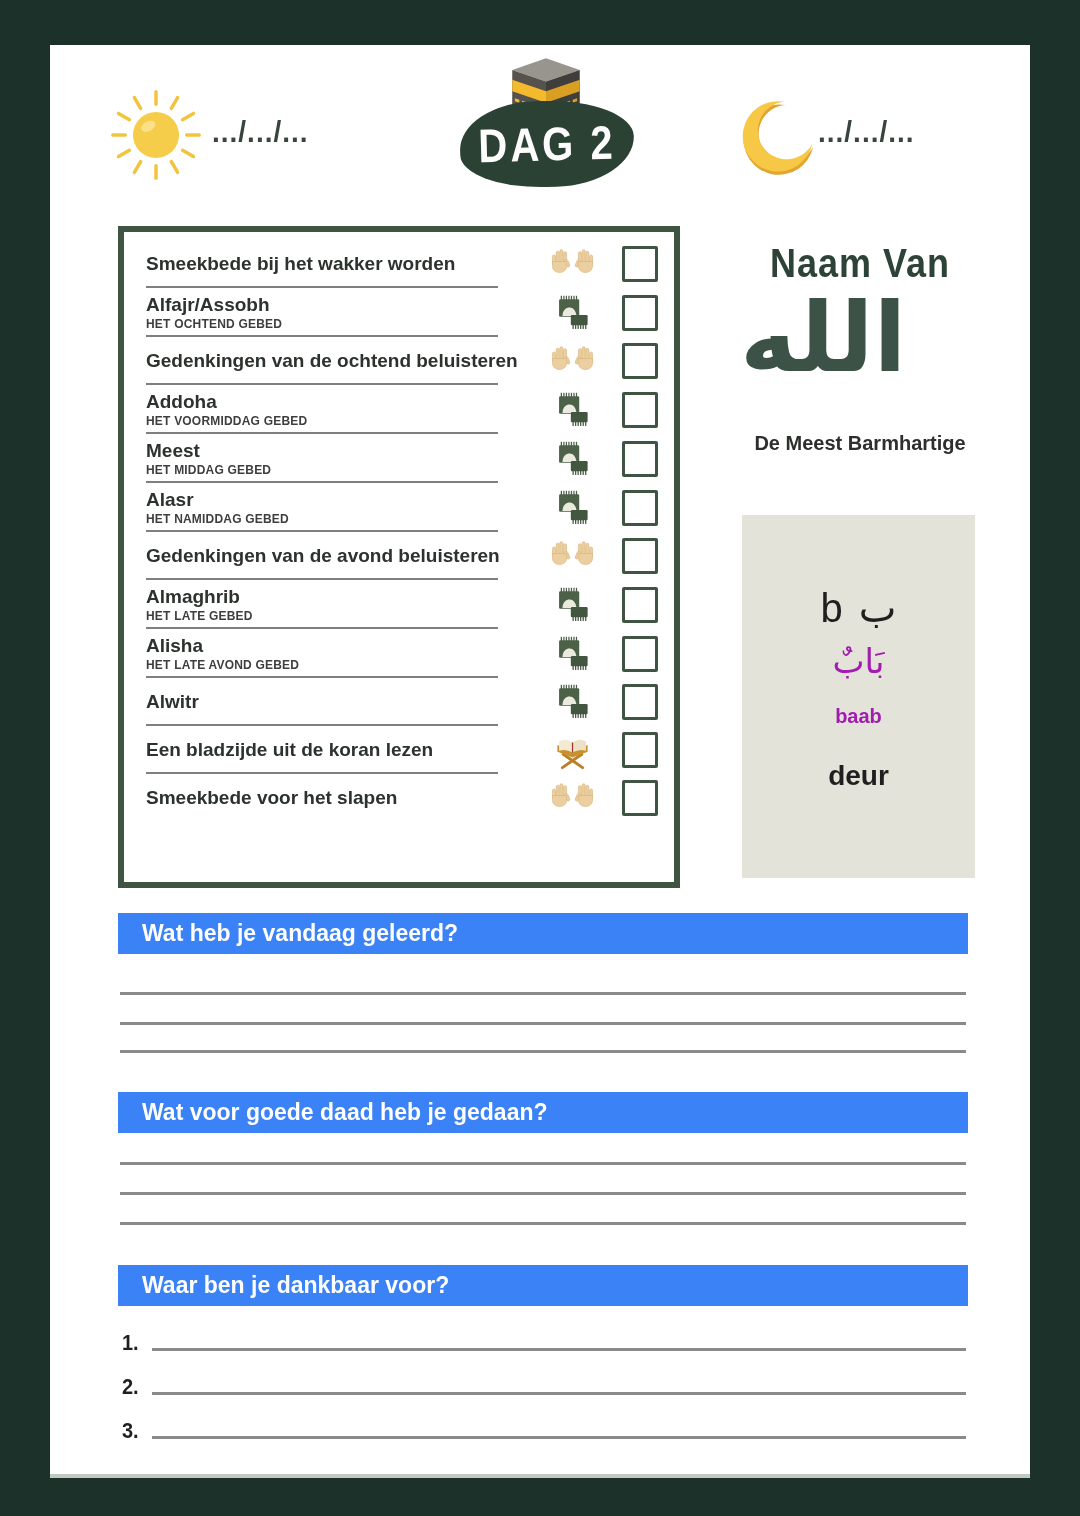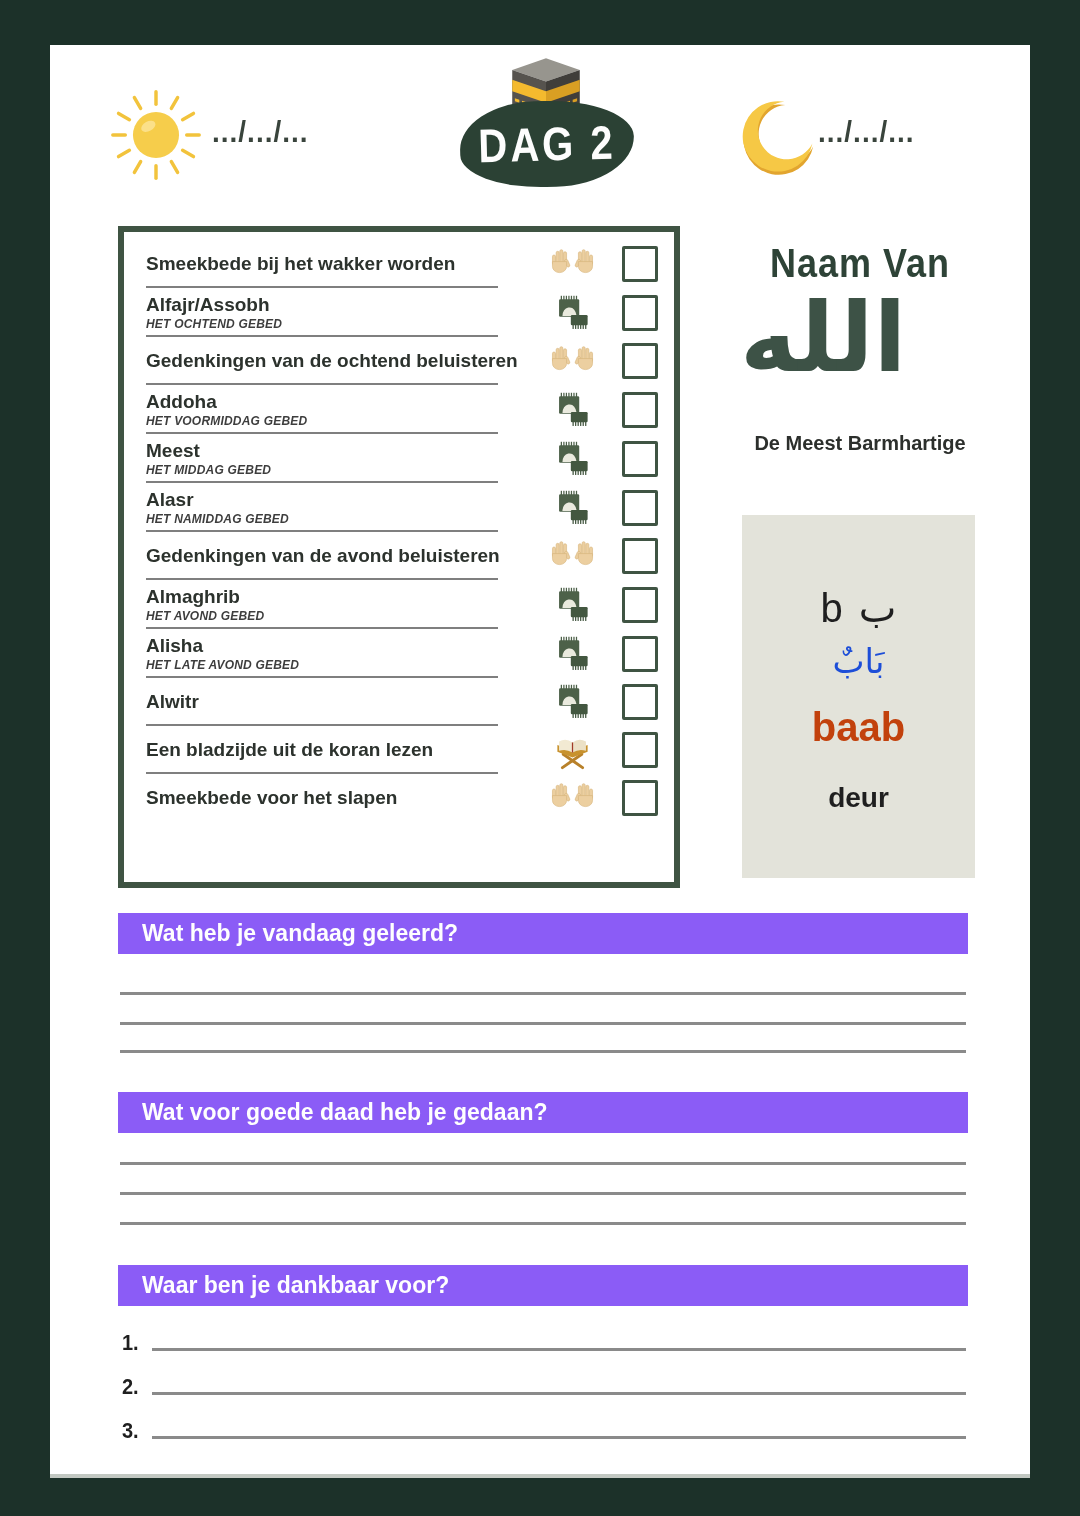--- a/index.html
+++ b/index.html
@@ -33,7 +33,7 @@
                                height:2px;background:#7f7f7f;}
   .rt{flex:1;min-width:0;}
   .rtitle{font-weight:700;font-size:19px;color:#2c322d;}
-  .rsub{font-style:italic;font-size:12px;font-weight:600;color:#3e3e3e;margin-top:1px;
+  .rsub{font-size:12px;font-weight:600;color:#3e3e3e;margin-top:1px;
         letter-spacing:.2px;}
   .ric{width:52px;display:flex;justify-content:center;align-items:center;margin-right:24px;}
   .ric svg{width:45px;height:42px;}

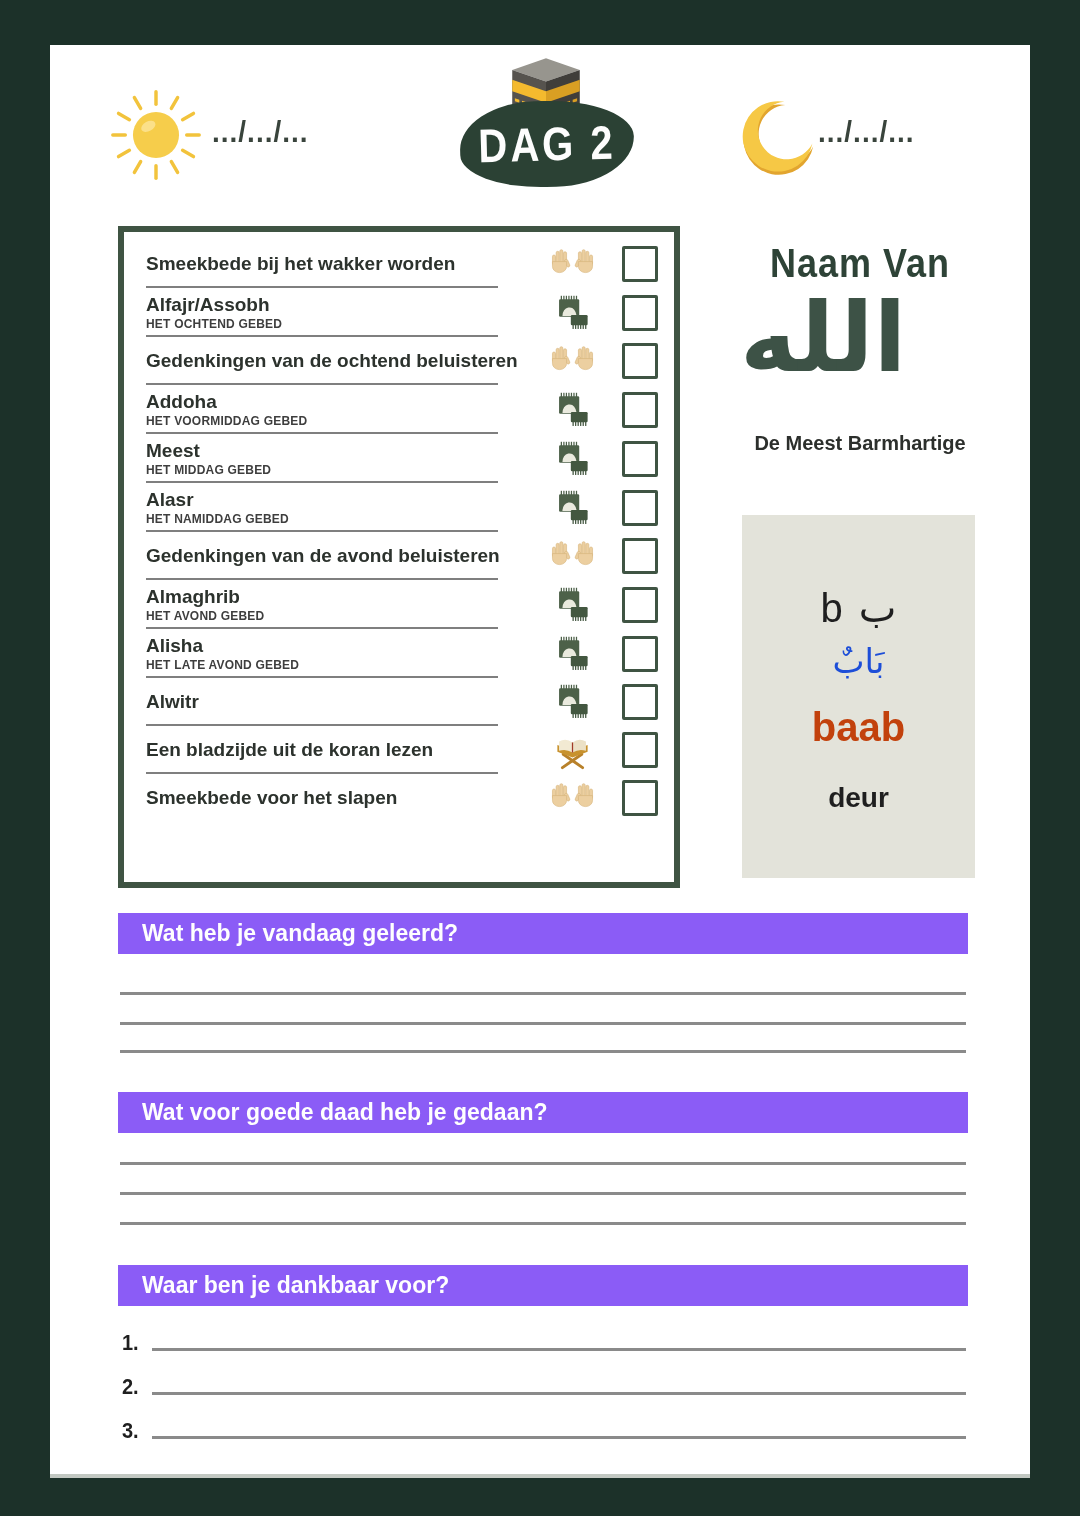--- a/index.html
+++ b/index.html
@@ -333,7 +333,7 @@
       <div class="row sub">
     <div class="rt">
       <div class="rtitle">Almaghrib</div>
-      <div class="rsub">HET AVOND GEBED</div>
+      <div class="rsub">HET LATE GEBED</div>
     </div>
     <div class="ric">
           <svg viewBox="0 0 100 100">

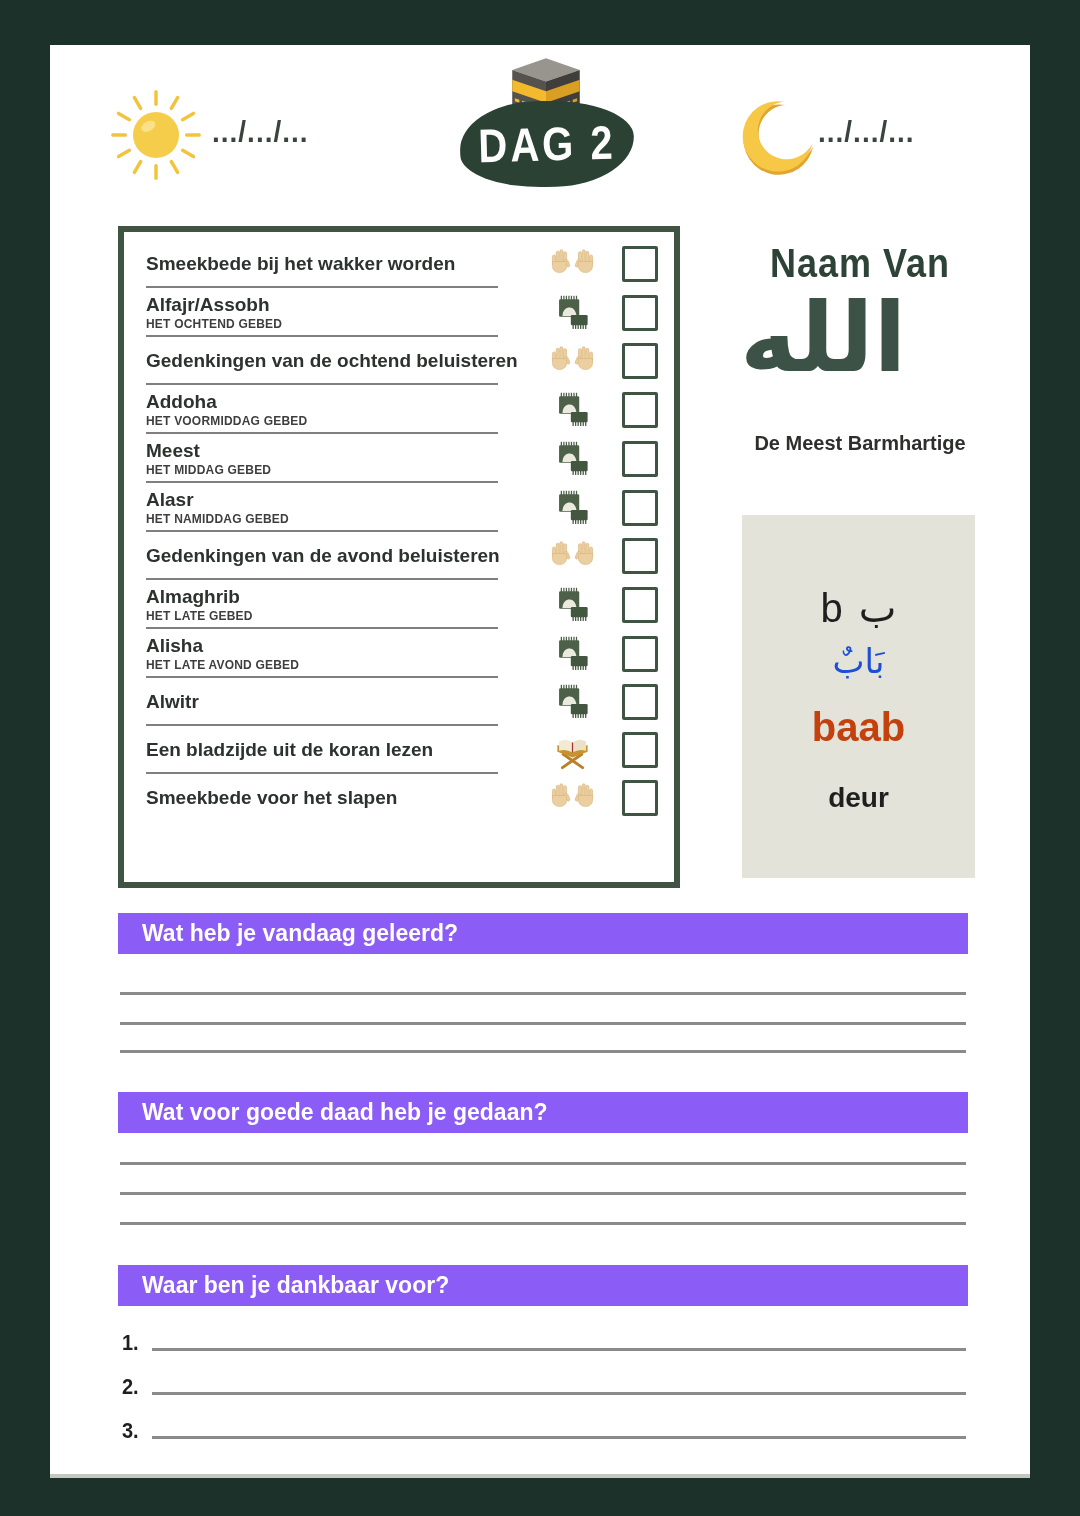--- a/index.html
+++ b/index.html
@@ -51,7 +51,7 @@
                display:flex;flex-direction:column;align-items:center;box-sizing:border-box;}
   .lc-pair{margin-top:70px;font-size:40px;color:#1f1f1f;display:flex;gap:16px;align-items:center;}
   .lc-pair .ar{font-family:"DejaVu Sans",sans-serif;}
-  .lc-word{margin-top:10px;font-size:34px;color:#1d4ed8;font-family:"DejaVu Sans",sans-serif;}
+  .lc-word{margin-top:10px;font-size:34px;color:#a21caf;font-family:"DejaVu Sans",sans-serif;}
   .lc-translit{margin-top:24px;font-weight:700;font-size:40px;color:#c2410c;}
   .lc-translation{margin-top:32px;font-weight:700;font-size:28px;color:#1f1f1f;}
 

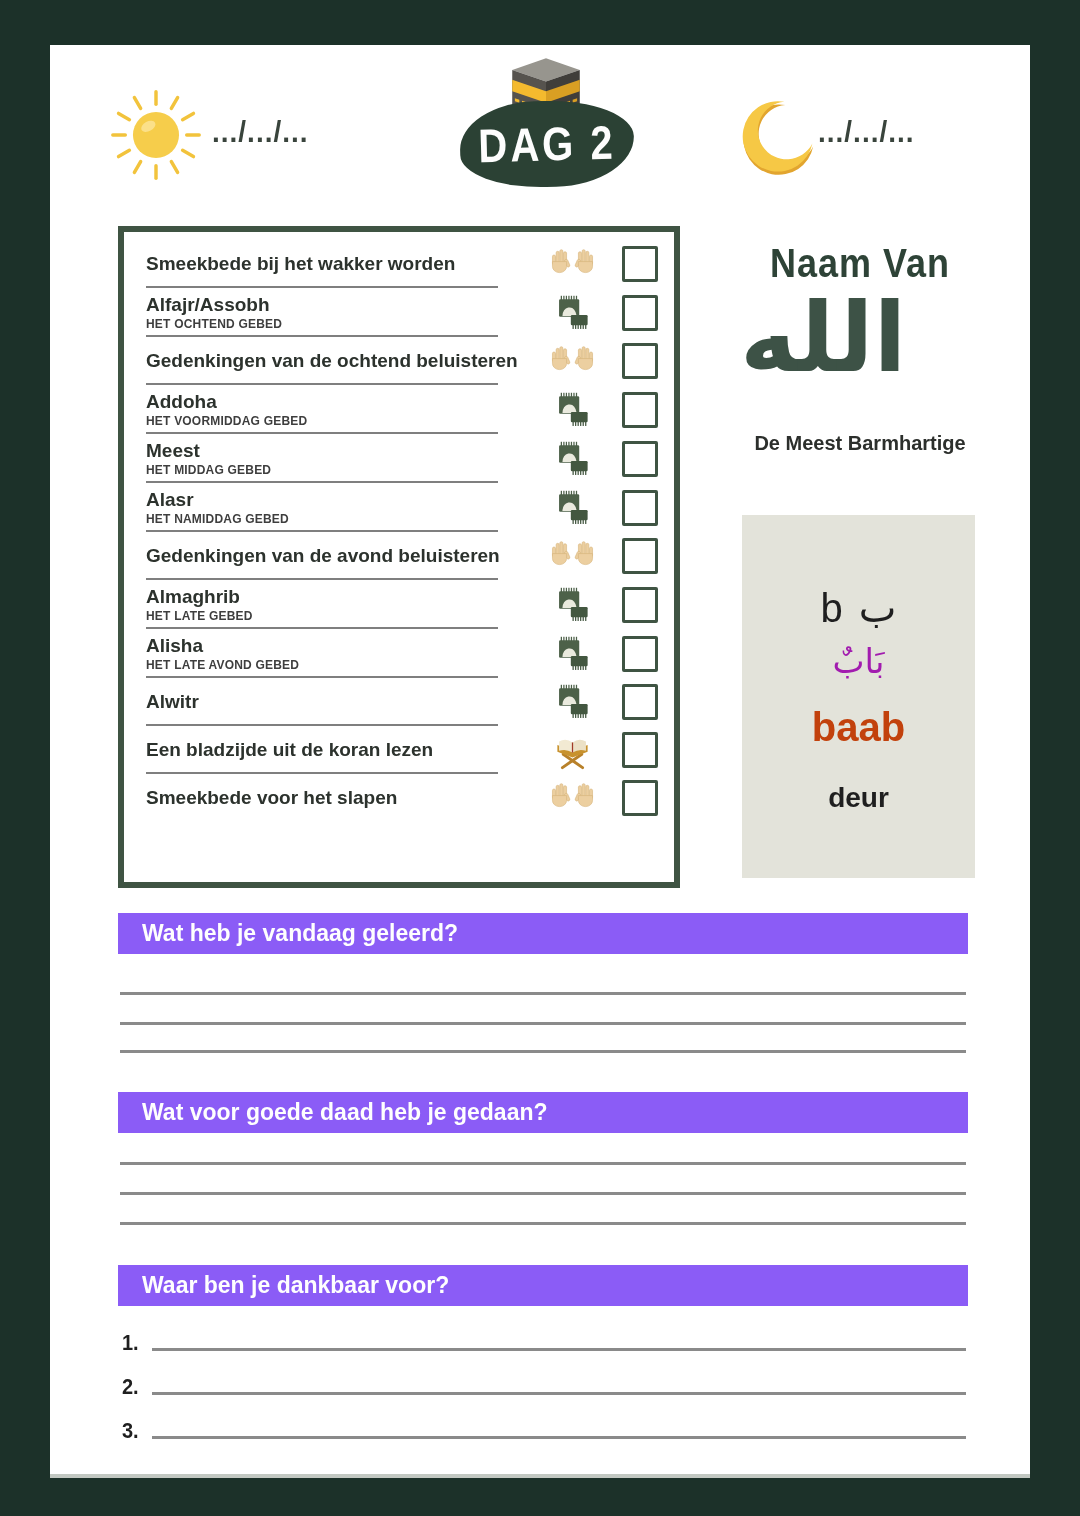--- a/index.html
+++ b/index.html
@@ -52,7 +52,7 @@
   .lc-pair{margin-top:70px;font-size:40px;color:#1f1f1f;display:flex;gap:16px;align-items:center;}
   .lc-pair .ar{font-family:"DejaVu Sans",sans-serif;}
   .lc-word{margin-top:10px;font-size:34px;color:#a21caf;font-family:"DejaVu Sans",sans-serif;}
-  .lc-translit{margin-top:24px;font-weight:700;font-size:40px;color:#c2410c;}
+  .lc-translit{margin-top:24px;font-weight:700;font-size:20px;color:#a21caf;}
   .lc-translation{margin-top:32px;font-weight:700;font-size:28px;color:#1f1f1f;}
 
   

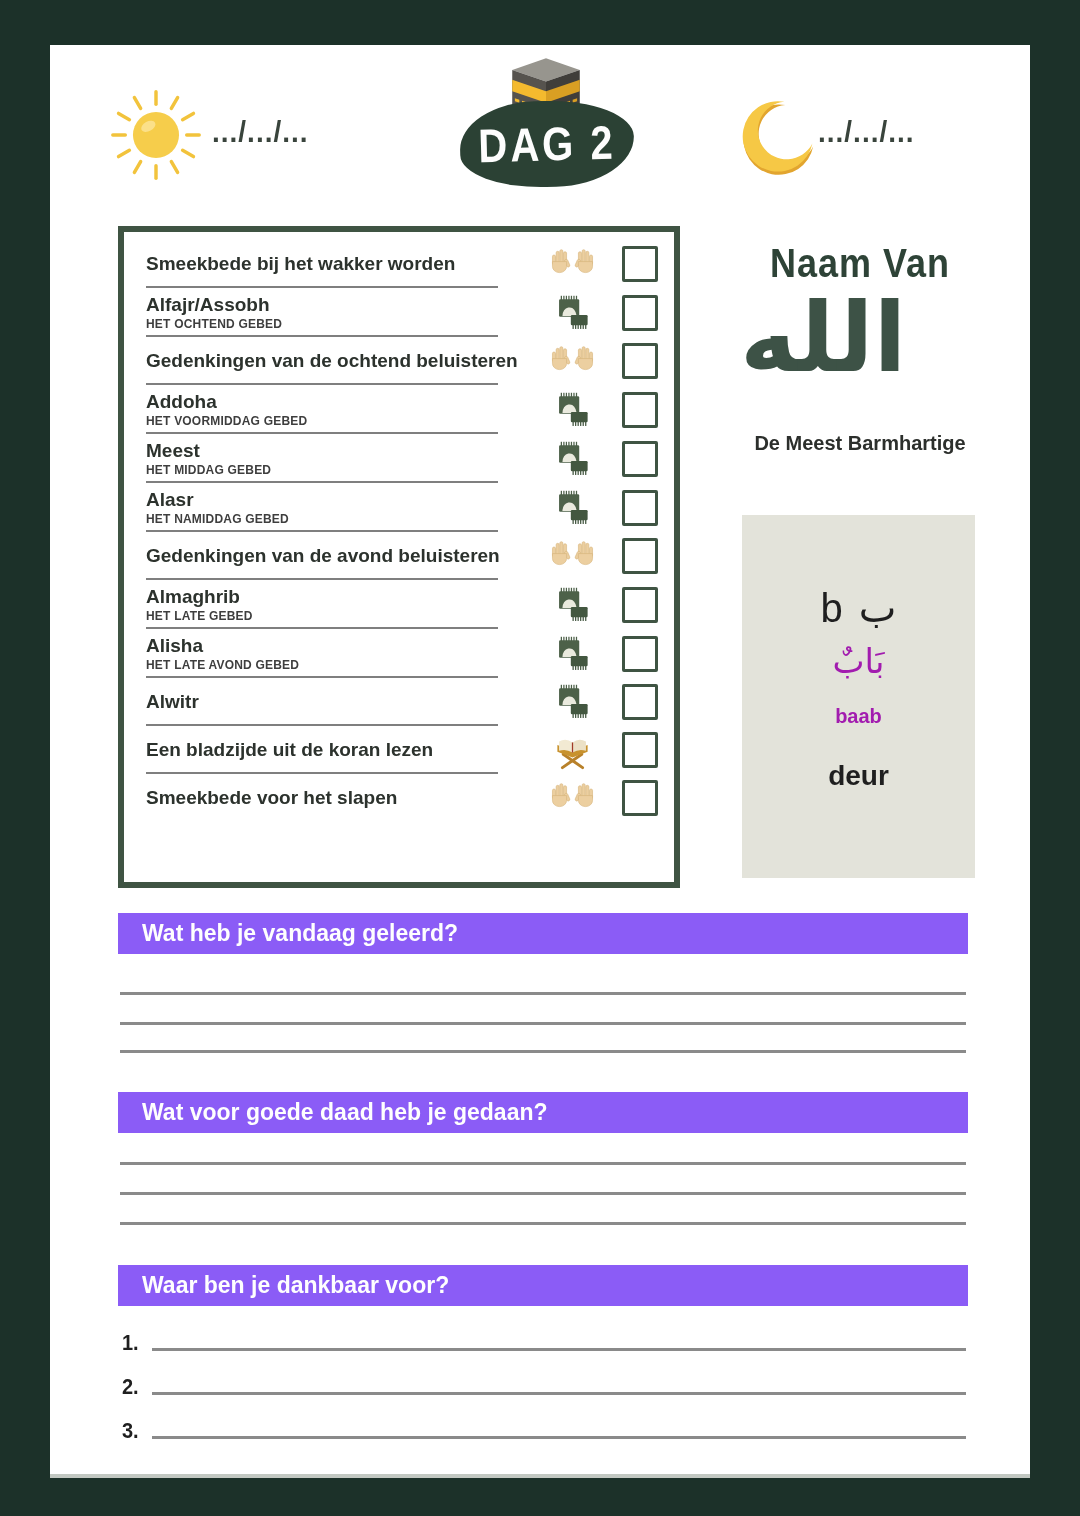--- a/index.html
+++ b/index.html
@@ -56,7 +56,7 @@
   .lc-translation{margin-top:32px;font-weight:700;font-size:28px;color:#1f1f1f;}
 
   
-  .sec-bar{position:absolute;left:68px;width:850px;height:41px;background:#8b5cf6;color:#fefefe;
+  .sec-bar{position:absolute;left:68px;width:850px;height:41px;background:#3b82f6;color:#fefefe;
            font-weight:700;font-size:23px;line-height:41px;padding-left:24px;box-sizing:border-box;}
   #bar1{top:868px;} #bar2{top:1047px;} #bar3{top:1220px;}
   .wline{position:absolute;left:70px;width:846px;height:3px;background:#8a8a8a;}

